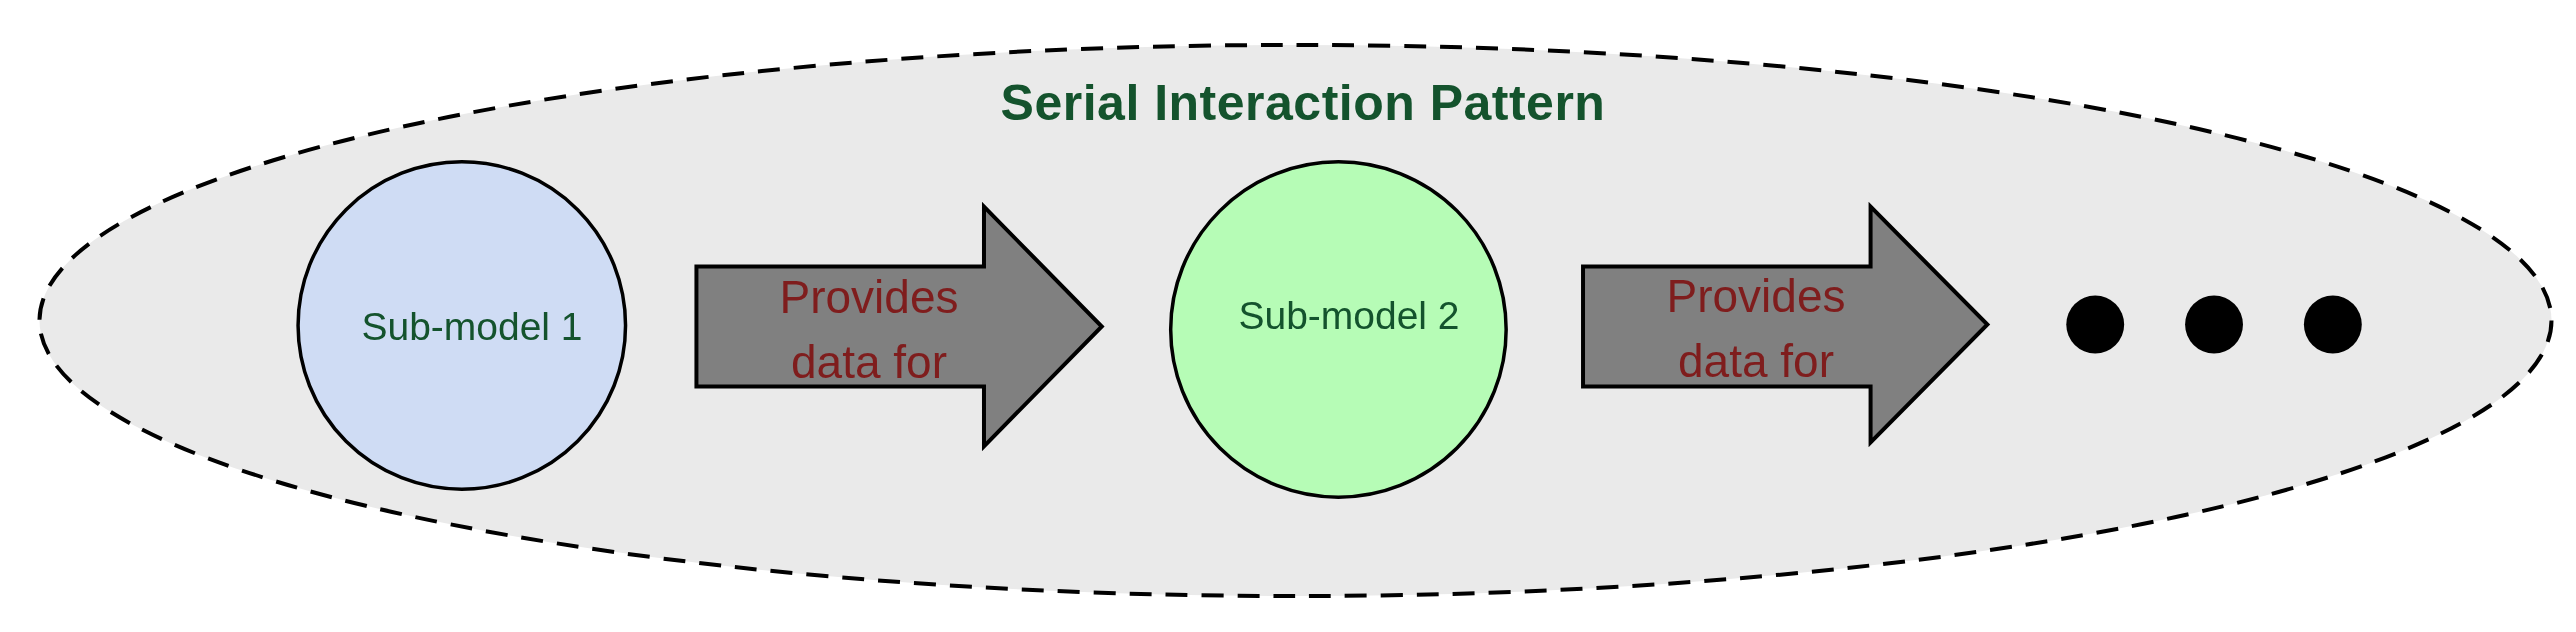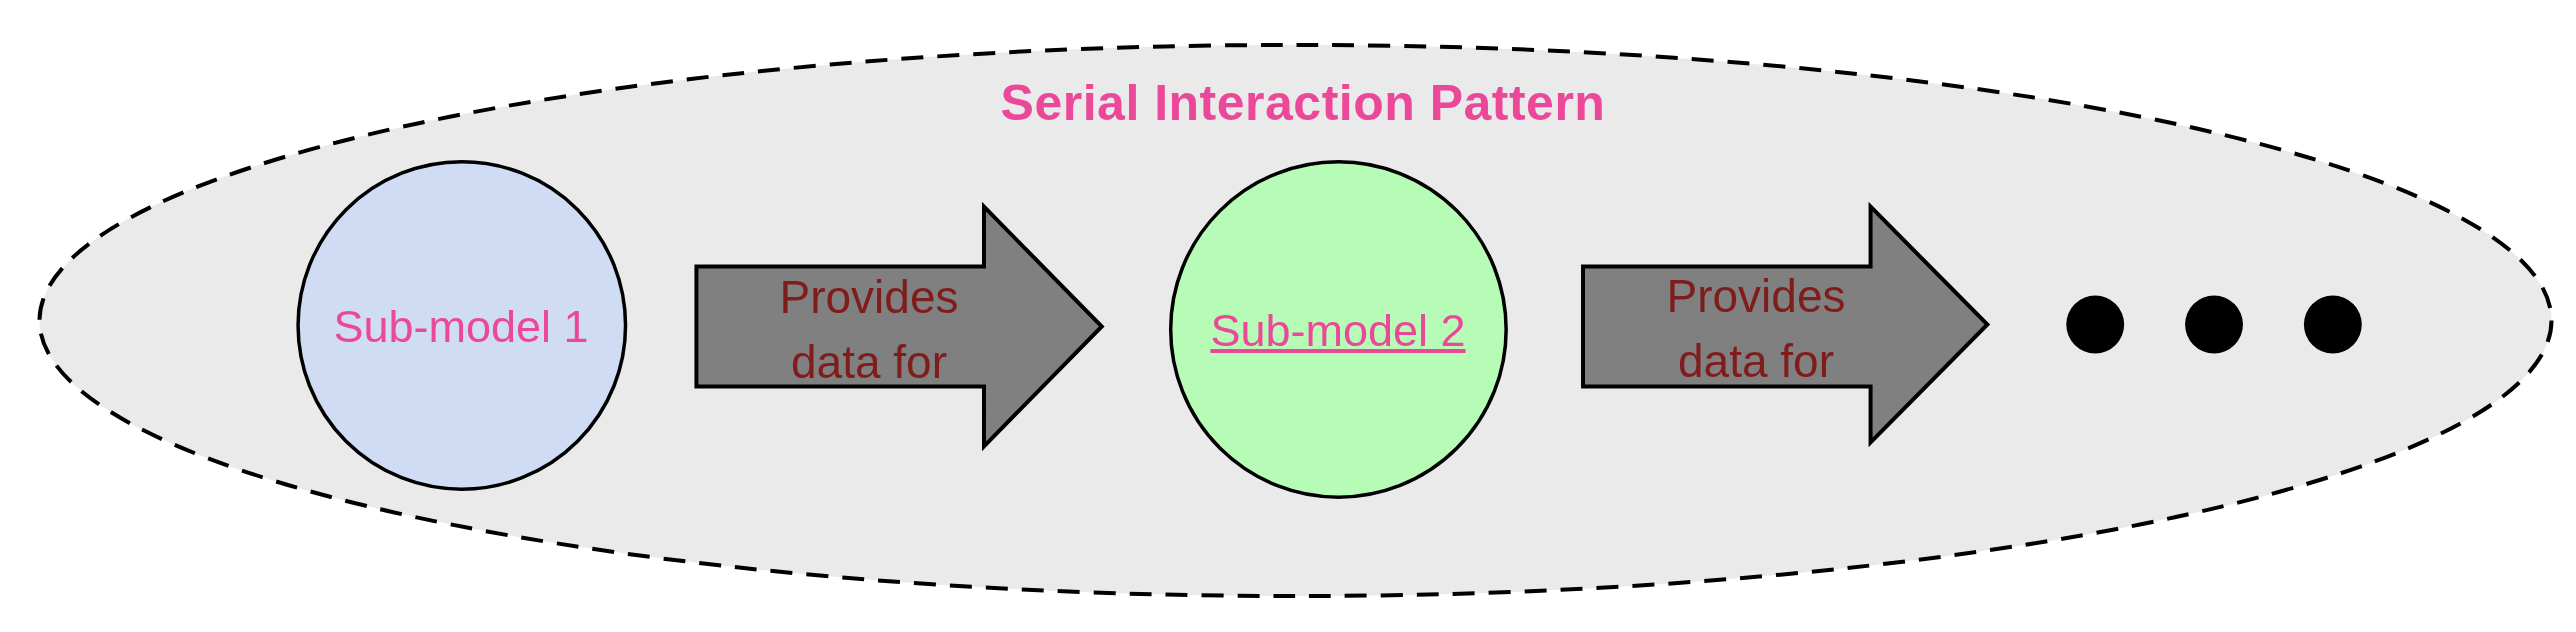--- a/index.html
+++ b/index.html
@@ -25,7 +25,7 @@
     transform: translate(-50%, -50%);
     text-align: center;
     white-space: nowrap;
-    color: #ec4899;
+    color: #14532d;
     pointer-events: none;
   }
   .diagram-title {

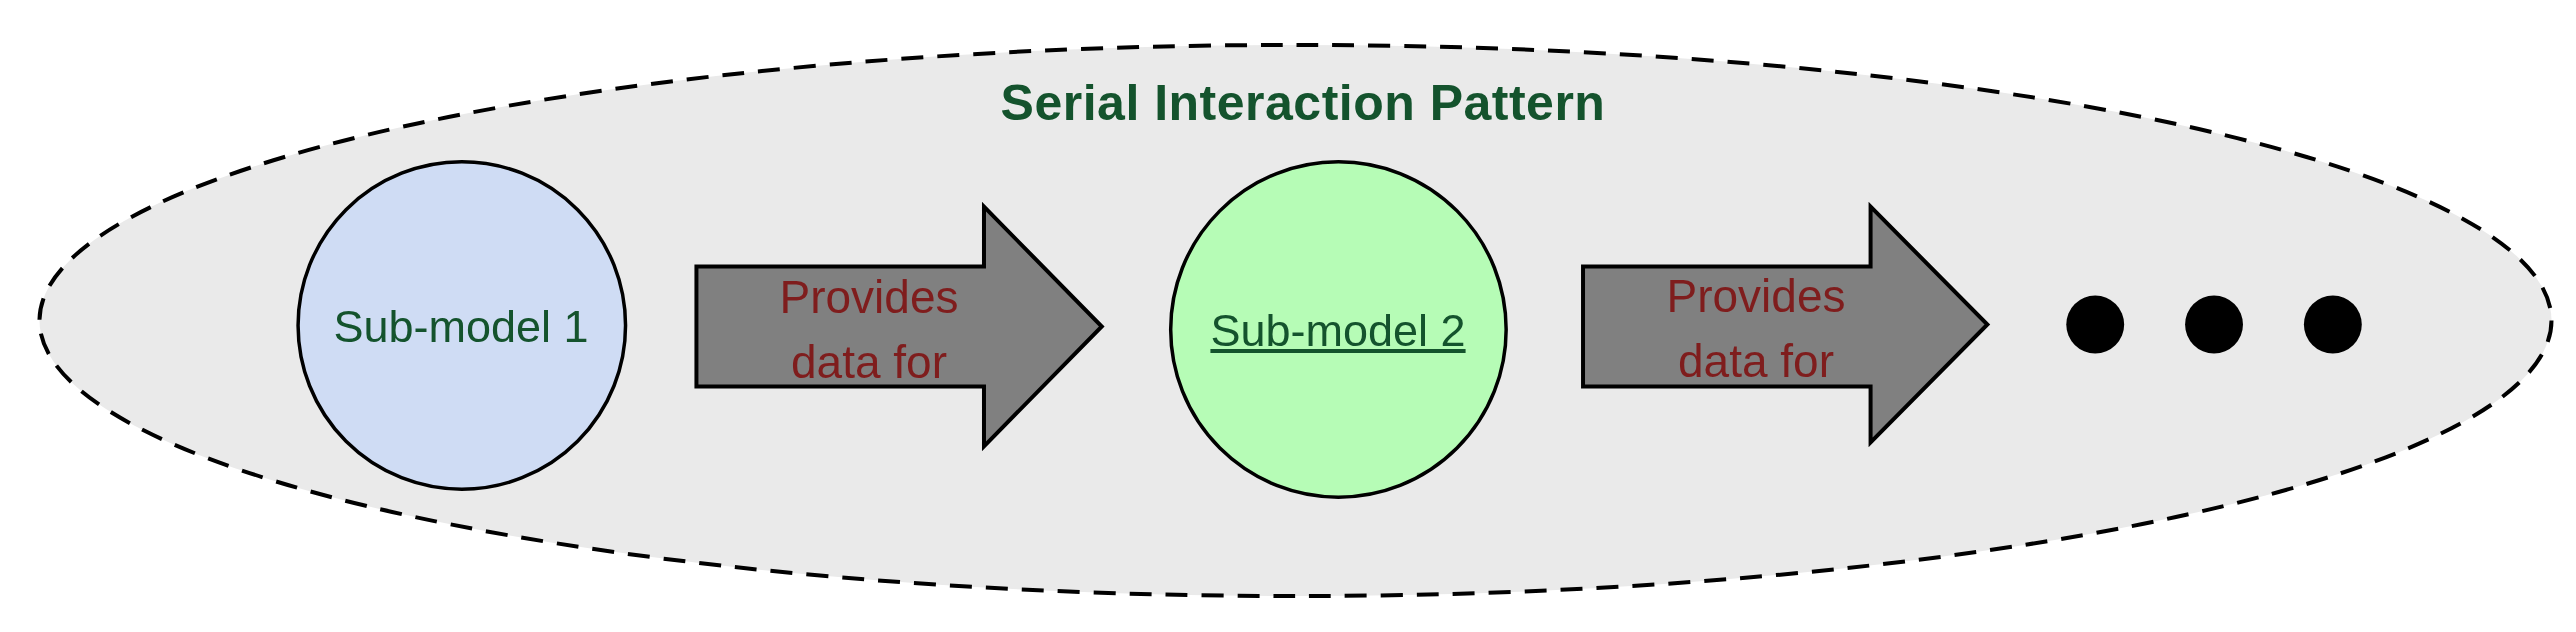--- a/index.html
+++ b/index.html
@@ -34,8 +34,9 @@
     letter-spacing: 0.5px;
   }
   .node-label {
-    font-size: 45px;
+    font-size: 39px;
     font-weight: normal;
+    margin-left: 11px;
   }
   .arrow-label {
     font-size: 46px;

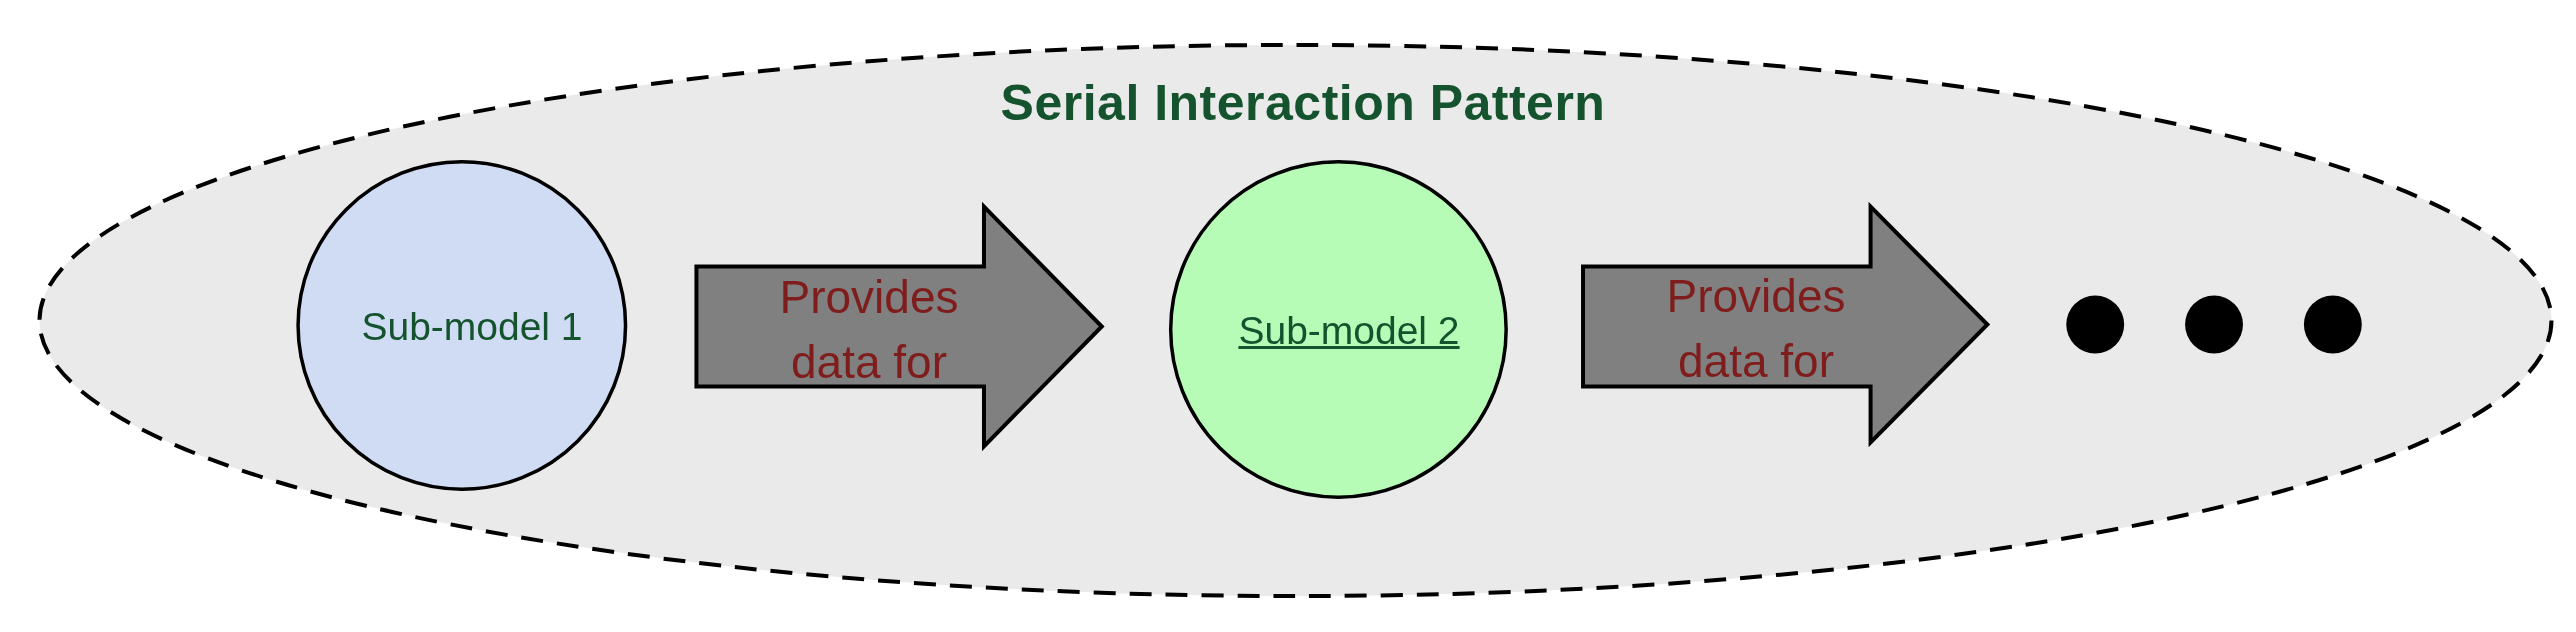--- a/index.html
+++ b/index.html
@@ -73,7 +73,7 @@
 
   <div class="label node-label" style="left:461px; top:327px;">Sub-model 1</div>
 
-  <div class="label node-label" style="left:1338px; top:331px;text-decoration:underline;">Sub-model 2</div>
+  <div class="label node-label" style="left:1338px; top:316px;">Sub-model 2</div>
 
   <div class="label arrow-label" style="left:869px; top:330px;">Provides
 data for</div>

